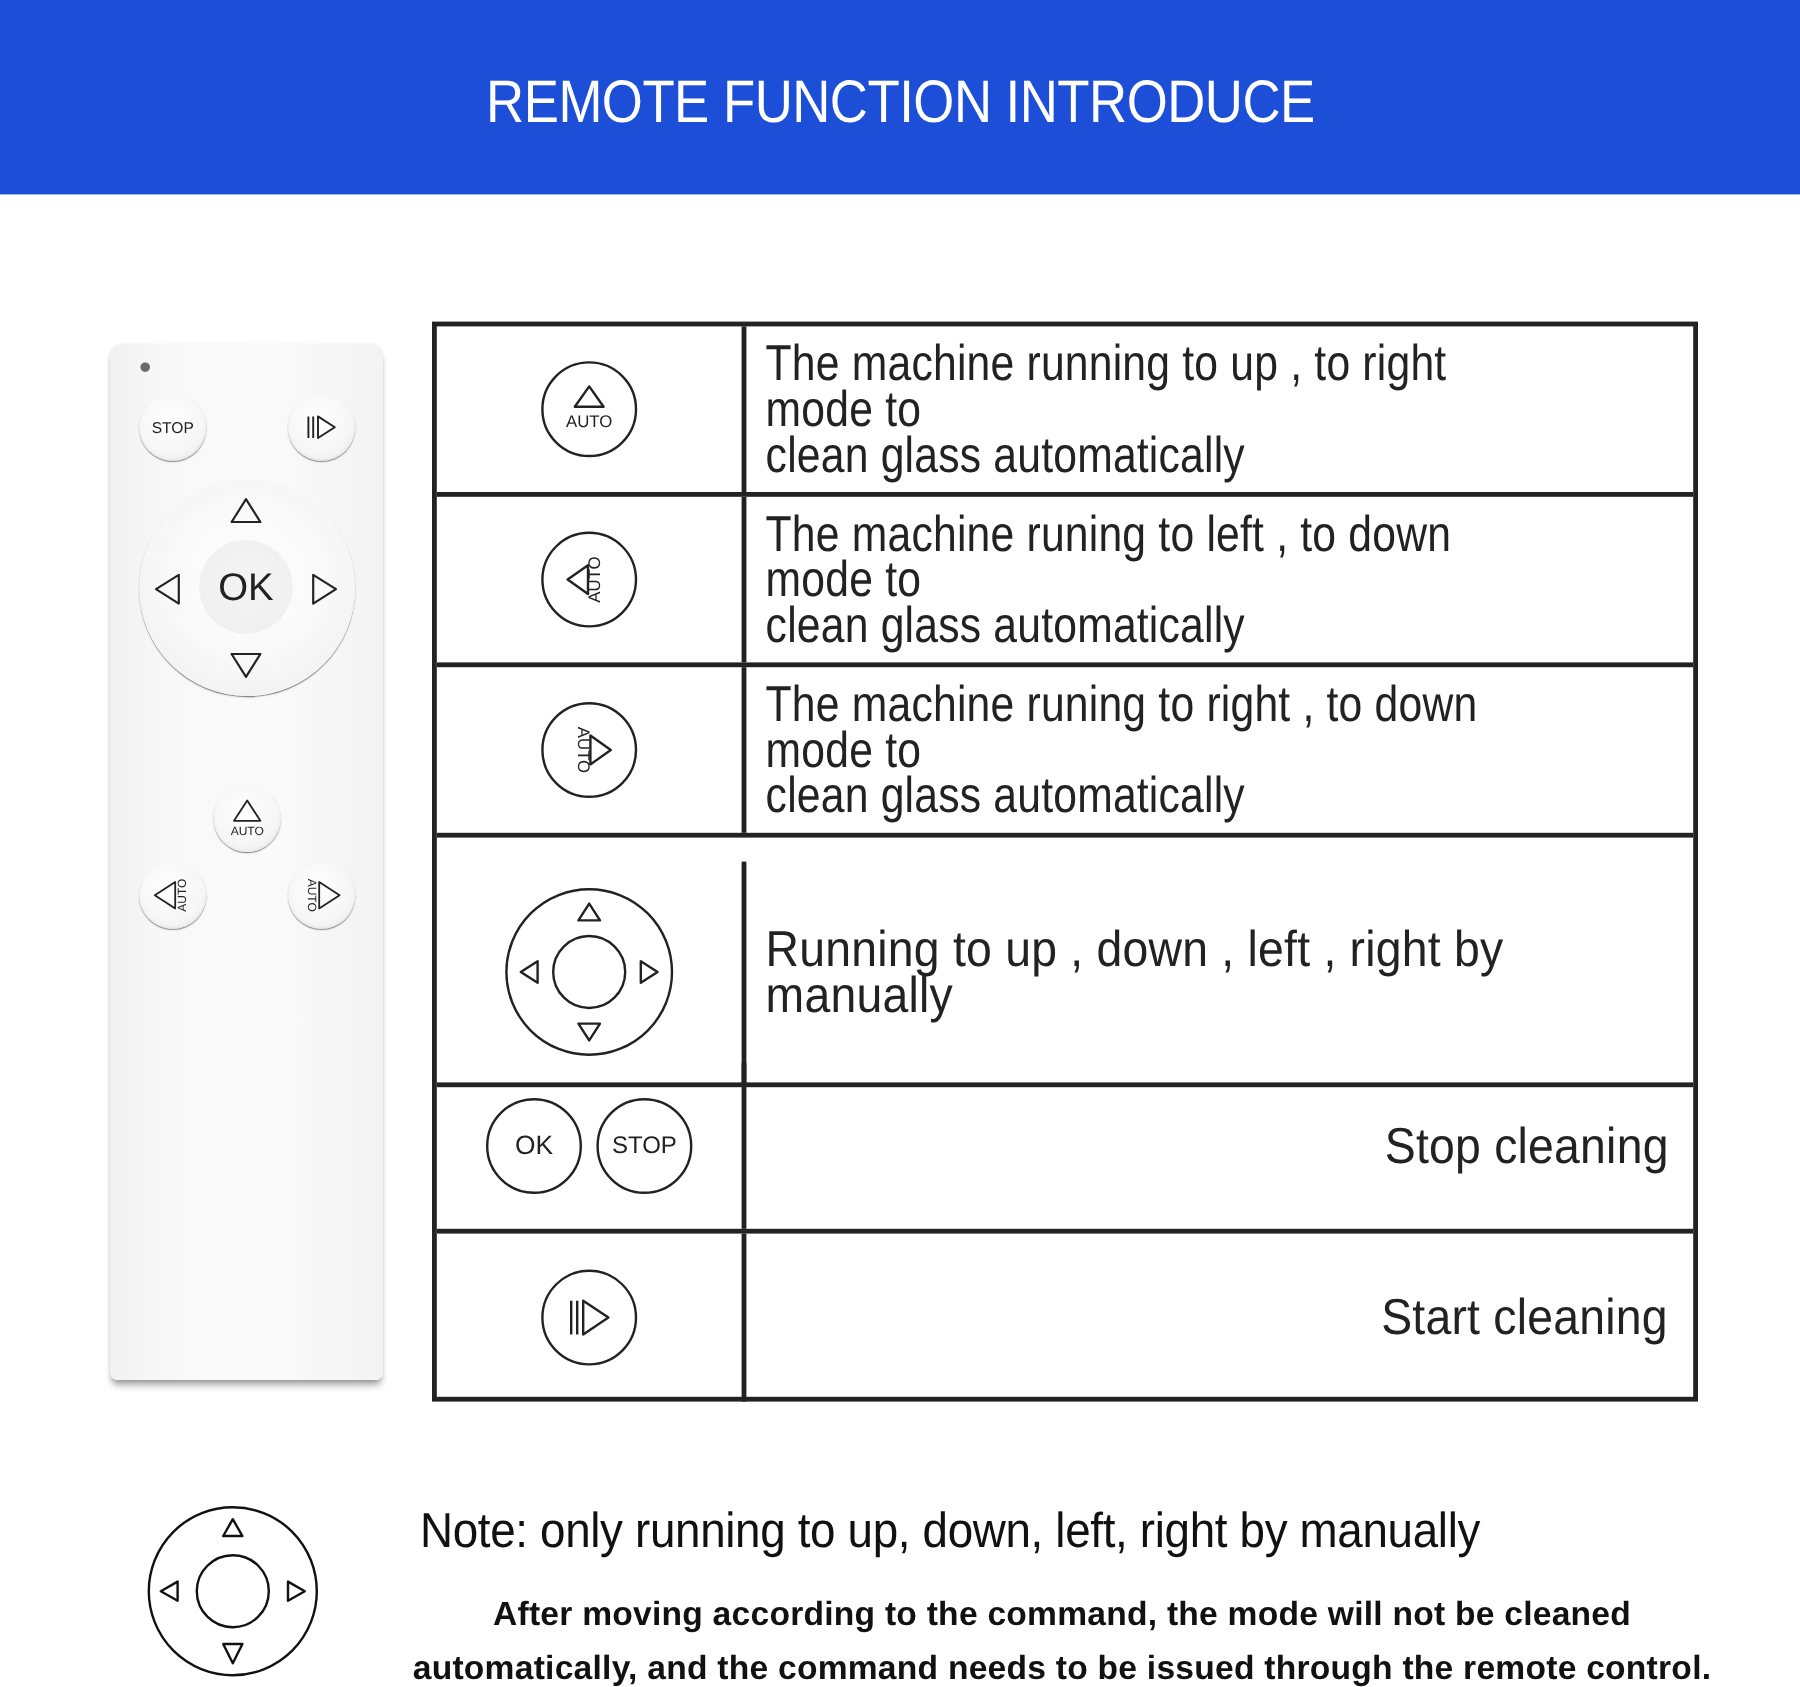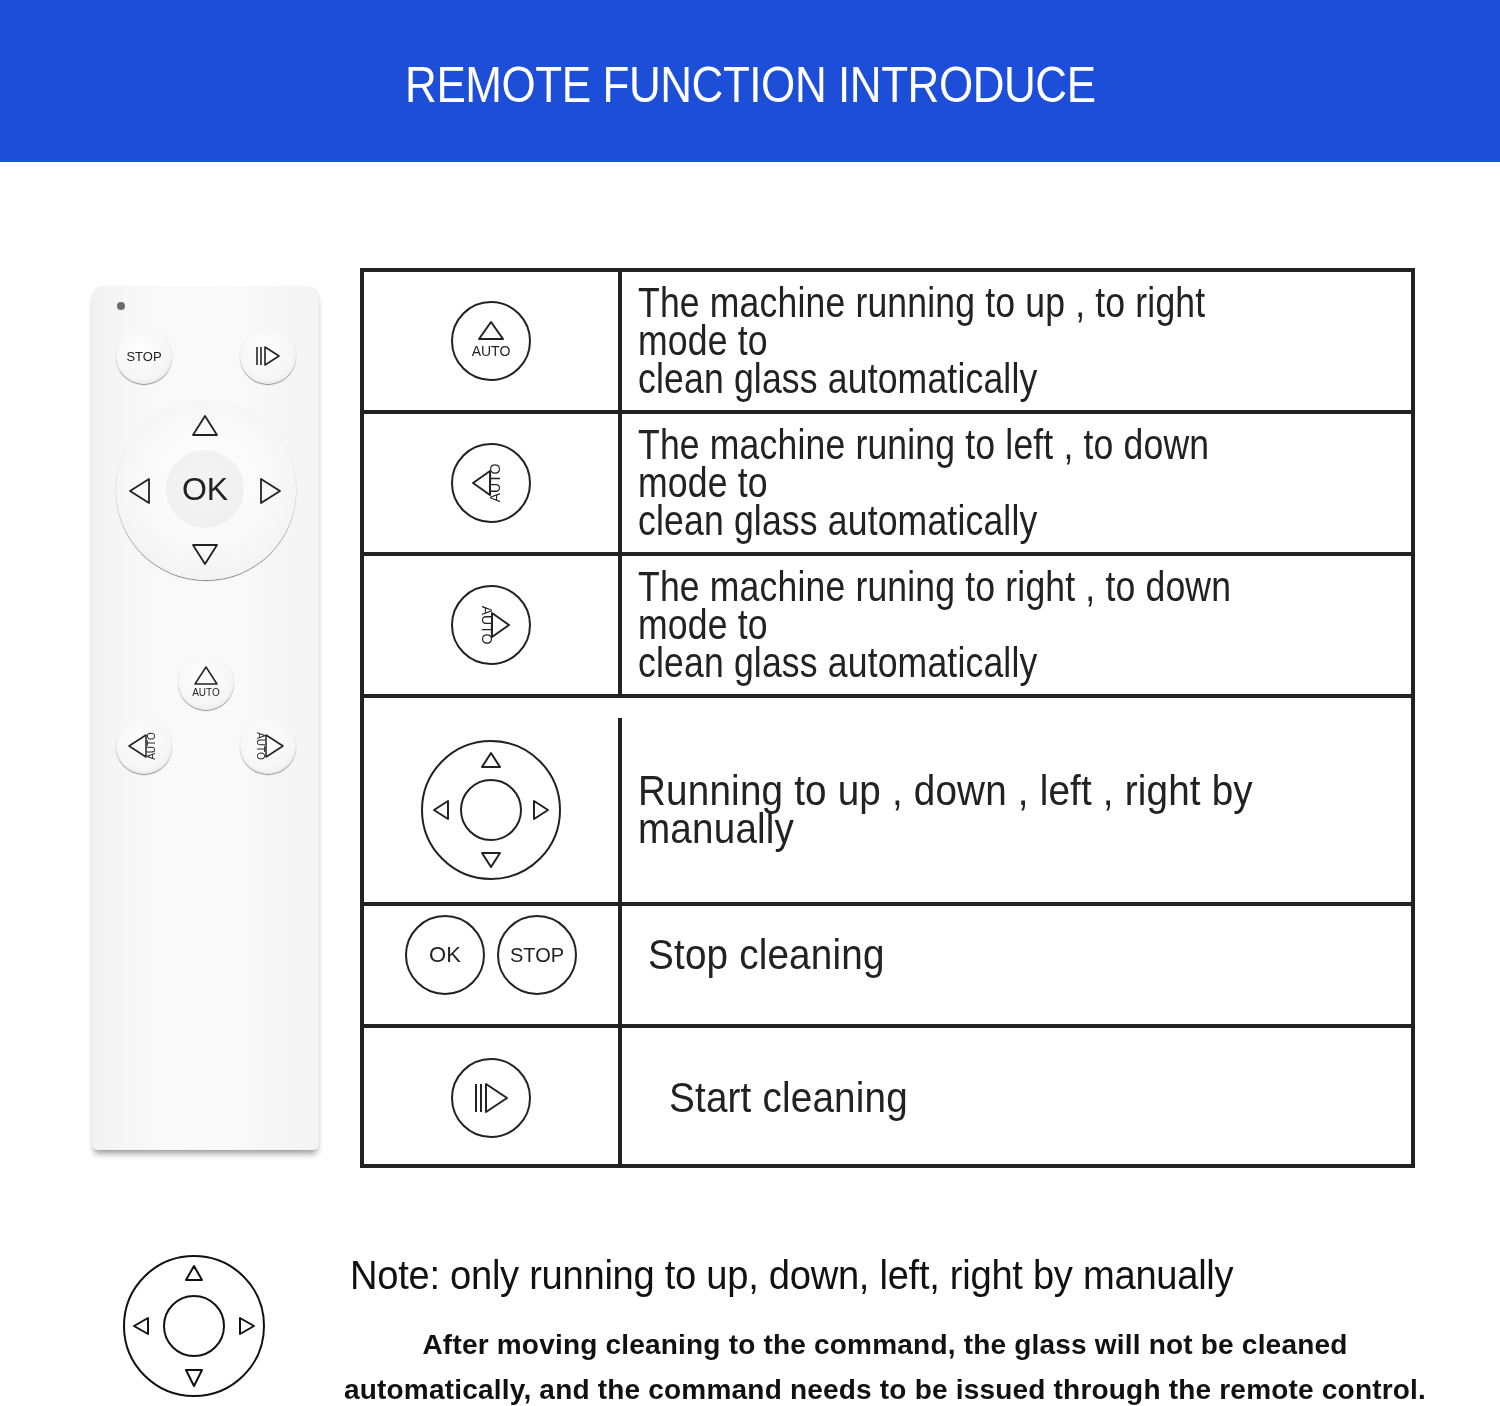--- a/index.html
+++ b/index.html
@@ -69,7 +69,7 @@
       line-height: 38px; letter-spacing: 0.2px;
     }
     .cell-text span { display: block; transform: scaleX(0.92); transform-origin: left center; }
-    .cell-text.pad2 { padding-left: 26px; }
+    .cell-text.pad2 { padding-left: 26px; justify-content: flex-end; }
 
     .outline-btn {
       width: 80px; height: 80px; border: 2px solid #222; border-radius: 50%;

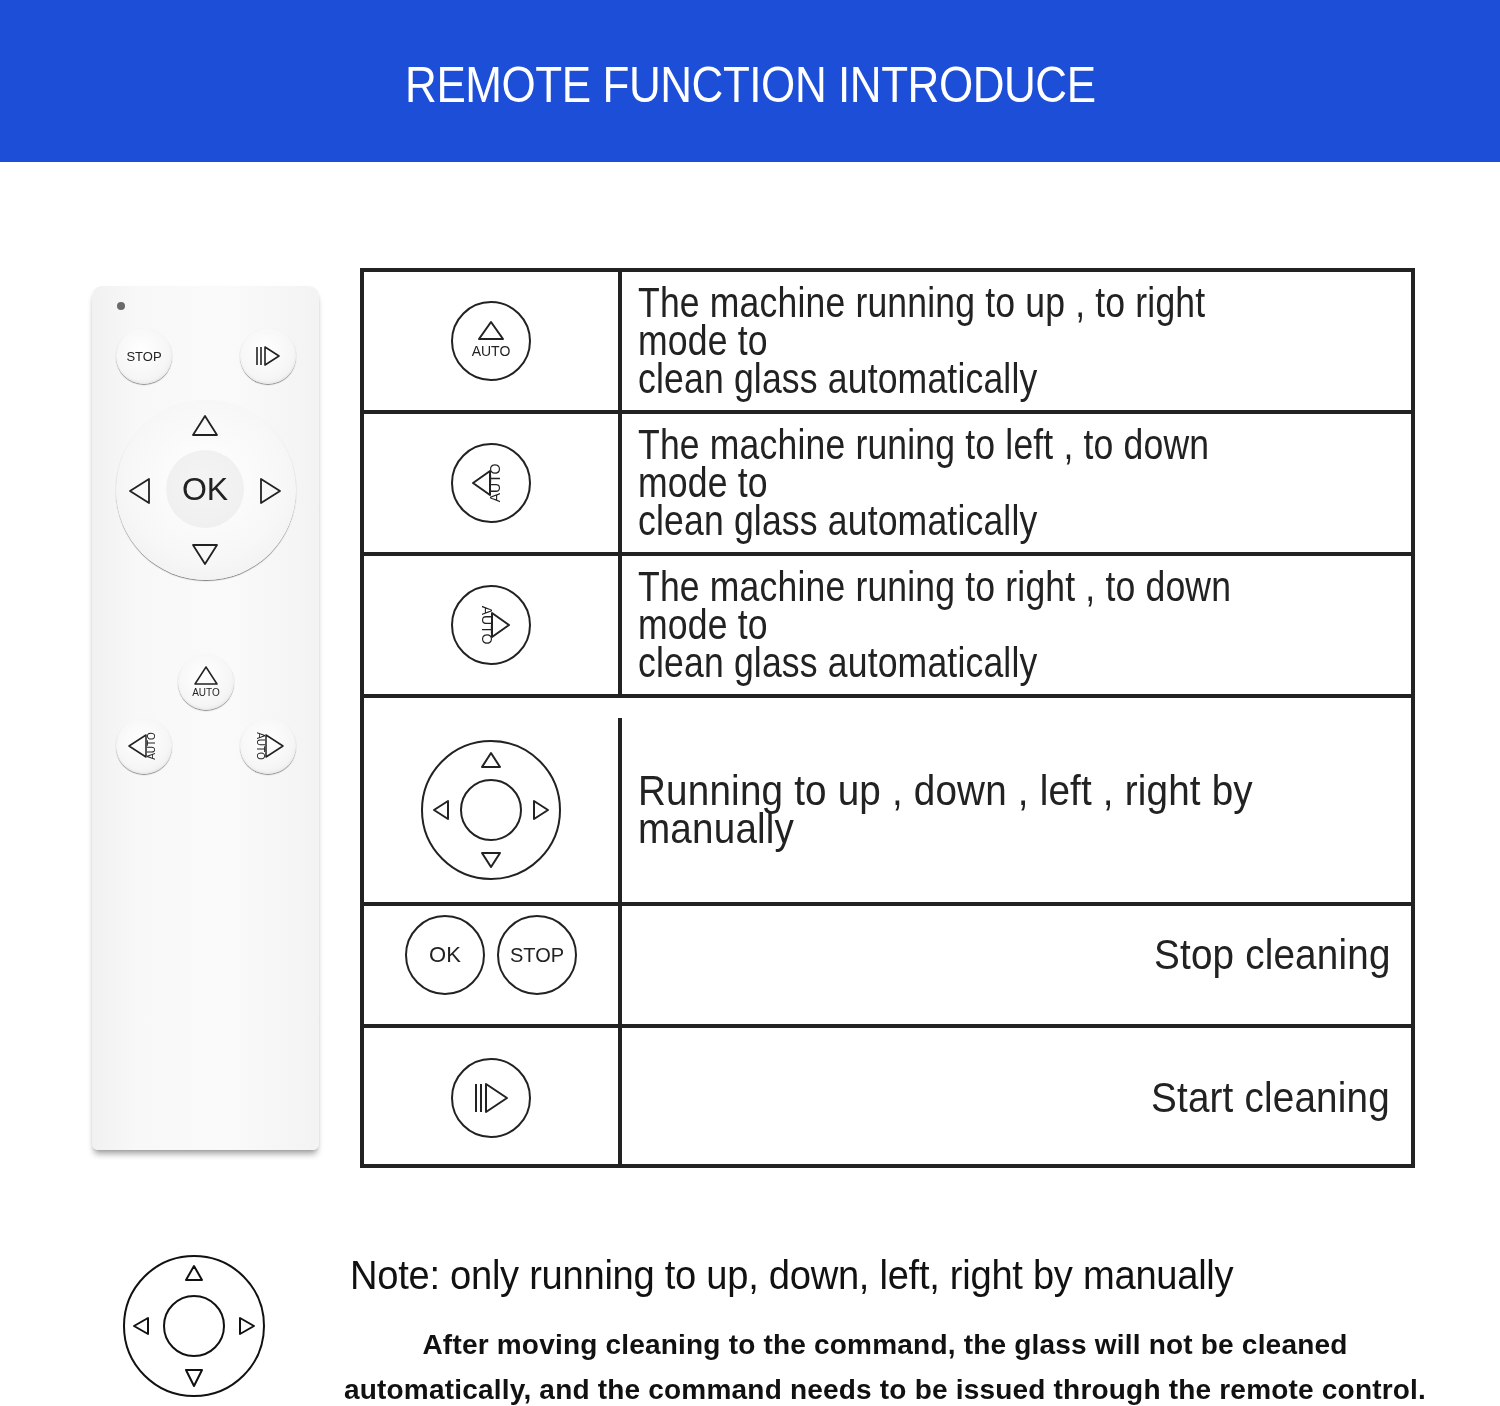--- a/index.html
+++ b/index.html
@@ -264,7 +264,7 @@
 
 <div class="note-title">Note: only running to up, down, left, right by manually</div>
 <div class="note-body">
-  <span>After moving cleaning to the command, the glass will not be cleaned</span>
+  <span>After moving according to the command, the mode will not be cleaned</span>
   <span>automatically, and the command needs to be issued through the remote control.</span>
 </div>
 

